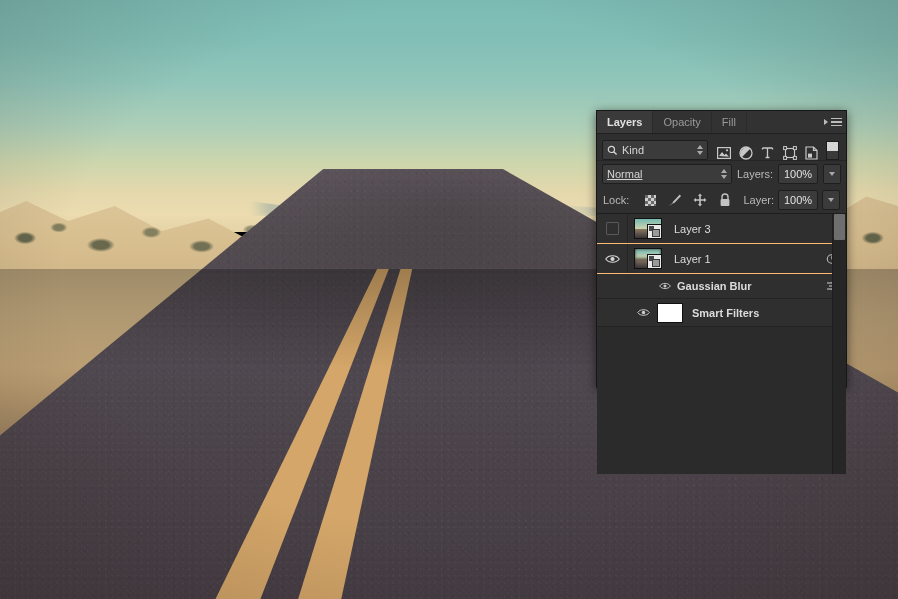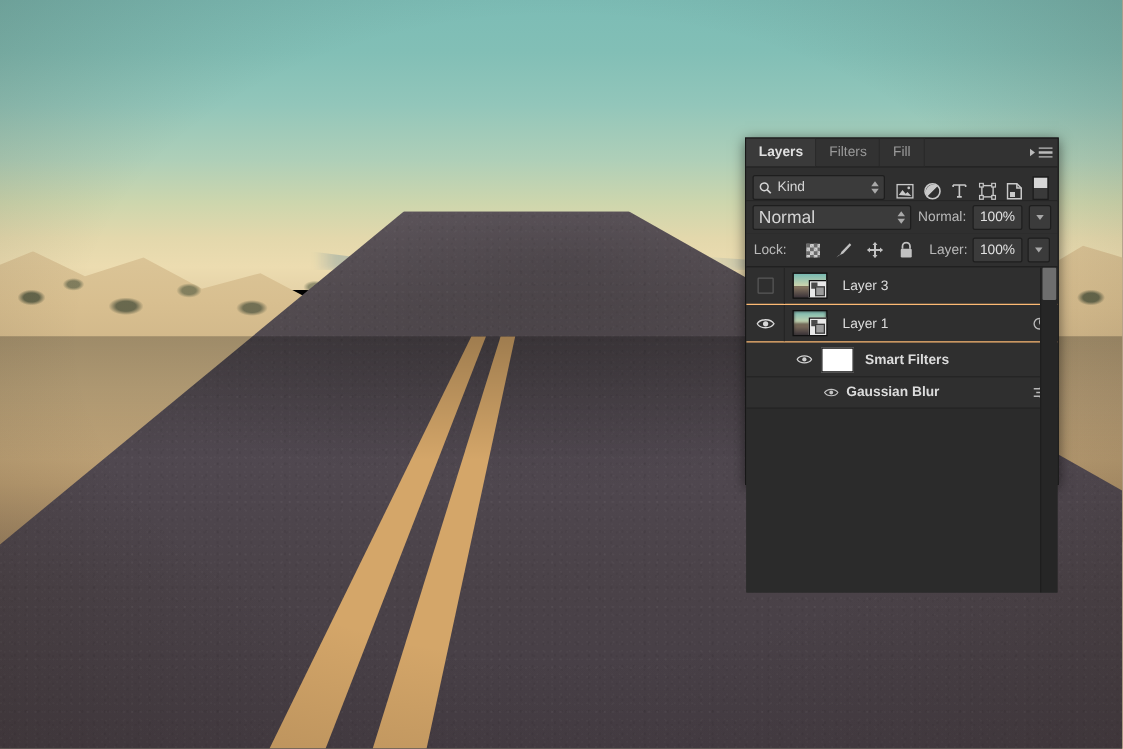--- a/index.html
+++ b/index.html
@@ -294,7 +294,7 @@
         <span>Layers</span>
       </div>
       <div class="tab">
-        <span>Filters</span>
+        <span>Opacity</span>
       </div>
       <div class="tab">
         <span>Fill</span>

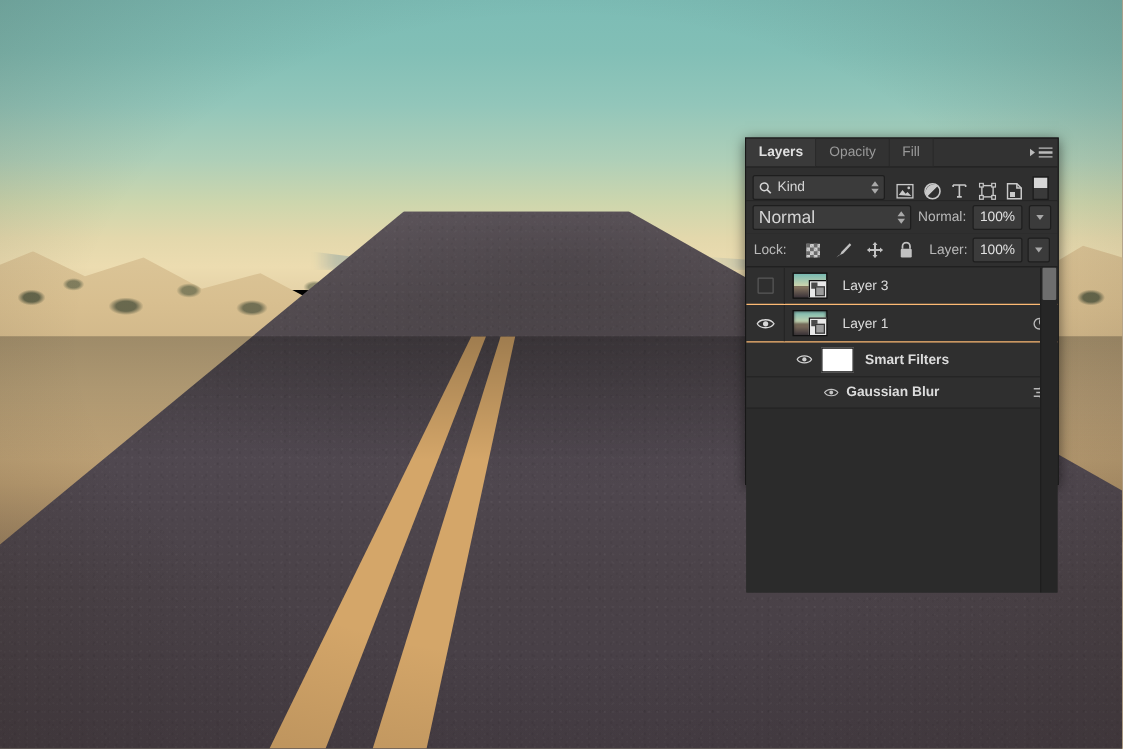--- a/index.html
+++ b/index.html
@@ -168,8 +168,8 @@
   }
   .blend-select {
     flex:1 1 auto; height:18px; background:#3b3b3b; border:1px solid #1e1e1e;
-    border-radius:2px; display:flex; align-items:flex-start; padding:0 4px;
-    font-size:14px; color:#d5d5d5; position:relative;
+    border-radius:2px; display:flex; align-items:center; padding:0 4px;
+    font-size:11px; color:#d5d5d5; position:relative;text-decoration:underline;
   }
   .lbl { font-size:11px; color:#b9b9b9; white-space:nowrap; }
   .numfield {

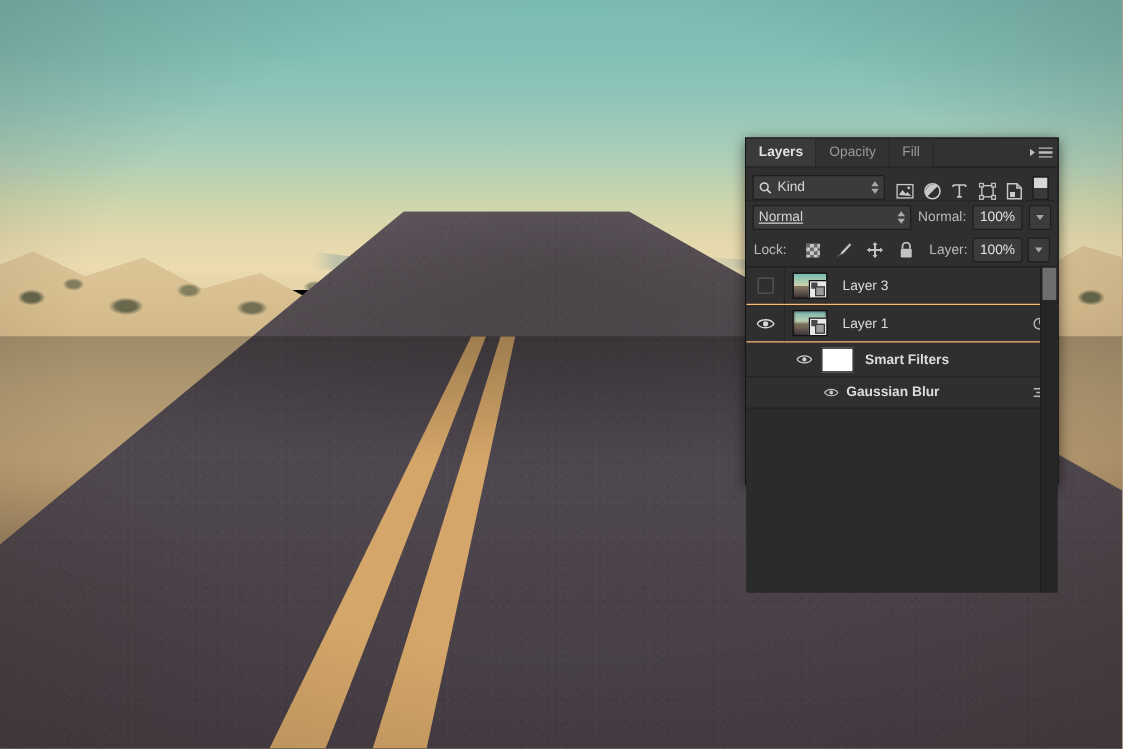--- a/index.html
+++ b/index.html
@@ -371,7 +371,7 @@
           <i style="width:0;height:0;border-left:3px solid transparent;border-right:3px solid transparent;border-top:4px solid #aaa;"></i>
         </span>
       </div>
-      <span class="lbl">Normal:</span>
+      <span class="lbl">Layers:</span>
       <div class="numfield">
         <span>100%</span>
       </div>

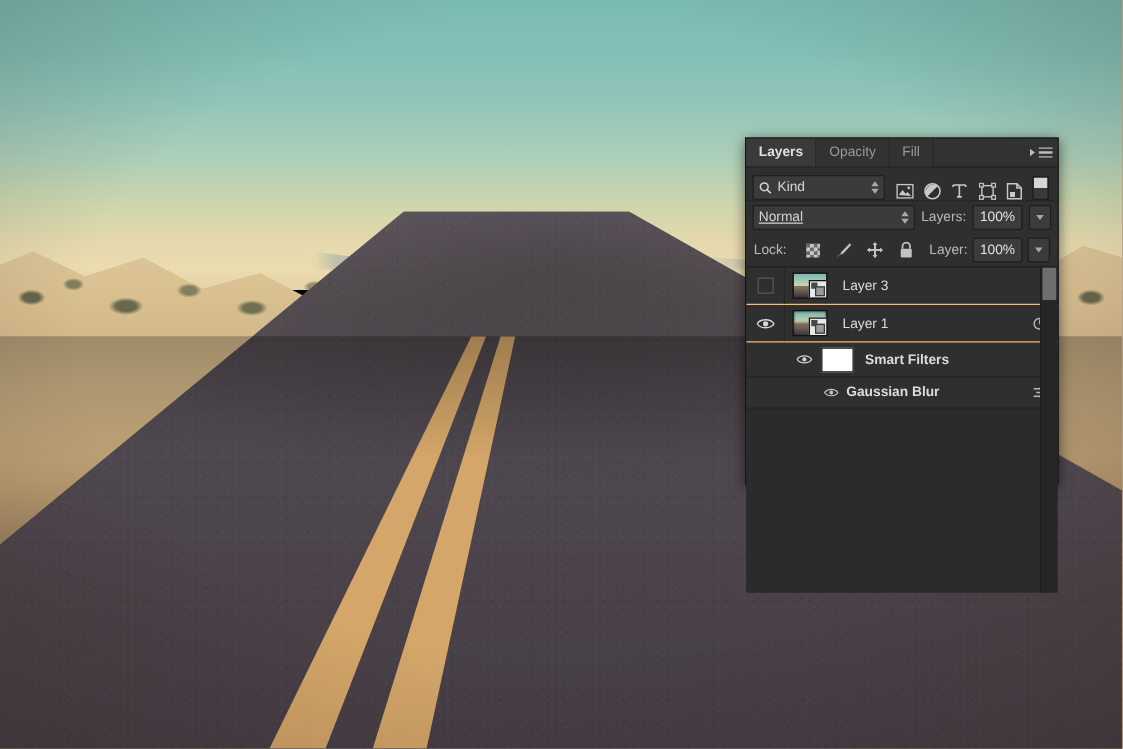--- a/index.html
+++ b/index.html
@@ -459,20 +459,6 @@
         </div>
       </div>
 
-      <div class="filter-row" style="height:27px;">
-        <div class="indent-40"></div>
-        <span style="display:flex;align-items:center;gap:7px;">
-          <span>
-            <svg width="13" height="9" viewBox="0 0 15 10">
-              <path d="M0.8 5 C3.5 0.7 11.5 0.7 14.2 5 C11.5 9.3 3.5 9.3 0.8 5 Z" fill="none" stroke="#cfcfcf" stroke-width="1.1"></path>
-              <circle cx="7.5" cy="5" r="2" fill="#cfcfcf"></circle>
-            </svg>
-          </span>
-          <span class="white-thumb"></span>
-          <span class="lname" style="padding-left:2px;font-weight:bold;">Smart Filters</span>
-        </span>
-      </div>
-
       <div class="filter-row">
         <div class="indent-60"></div>
         <span style="display:flex;align-items:center;gap:6px;">
@@ -497,6 +483,20 @@
         </span>
       </div>
 
+      <div class="filter-row" style="height:27px;">
+        <div class="indent-40"></div>
+        <span style="display:flex;align-items:center;gap:7px;">
+          <span>
+            <svg width="13" height="9" viewBox="0 0 15 10">
+              <path d="M0.8 5 C3.5 0.7 11.5 0.7 14.2 5 C11.5 9.3 3.5 9.3 0.8 5 Z" fill="none" stroke="#cfcfcf" stroke-width="1.1"></path>
+              <circle cx="7.5" cy="5" r="2" fill="#cfcfcf"></circle>
+            </svg>
+          </span>
+          <span class="white-thumb"></span>
+          <span class="lname" style="padding-left:2px;font-weight:bold;">Smart Filters</span>
+        </span>
+      </div>
+
 
       <div class="panel-body-empty"></div>
 

